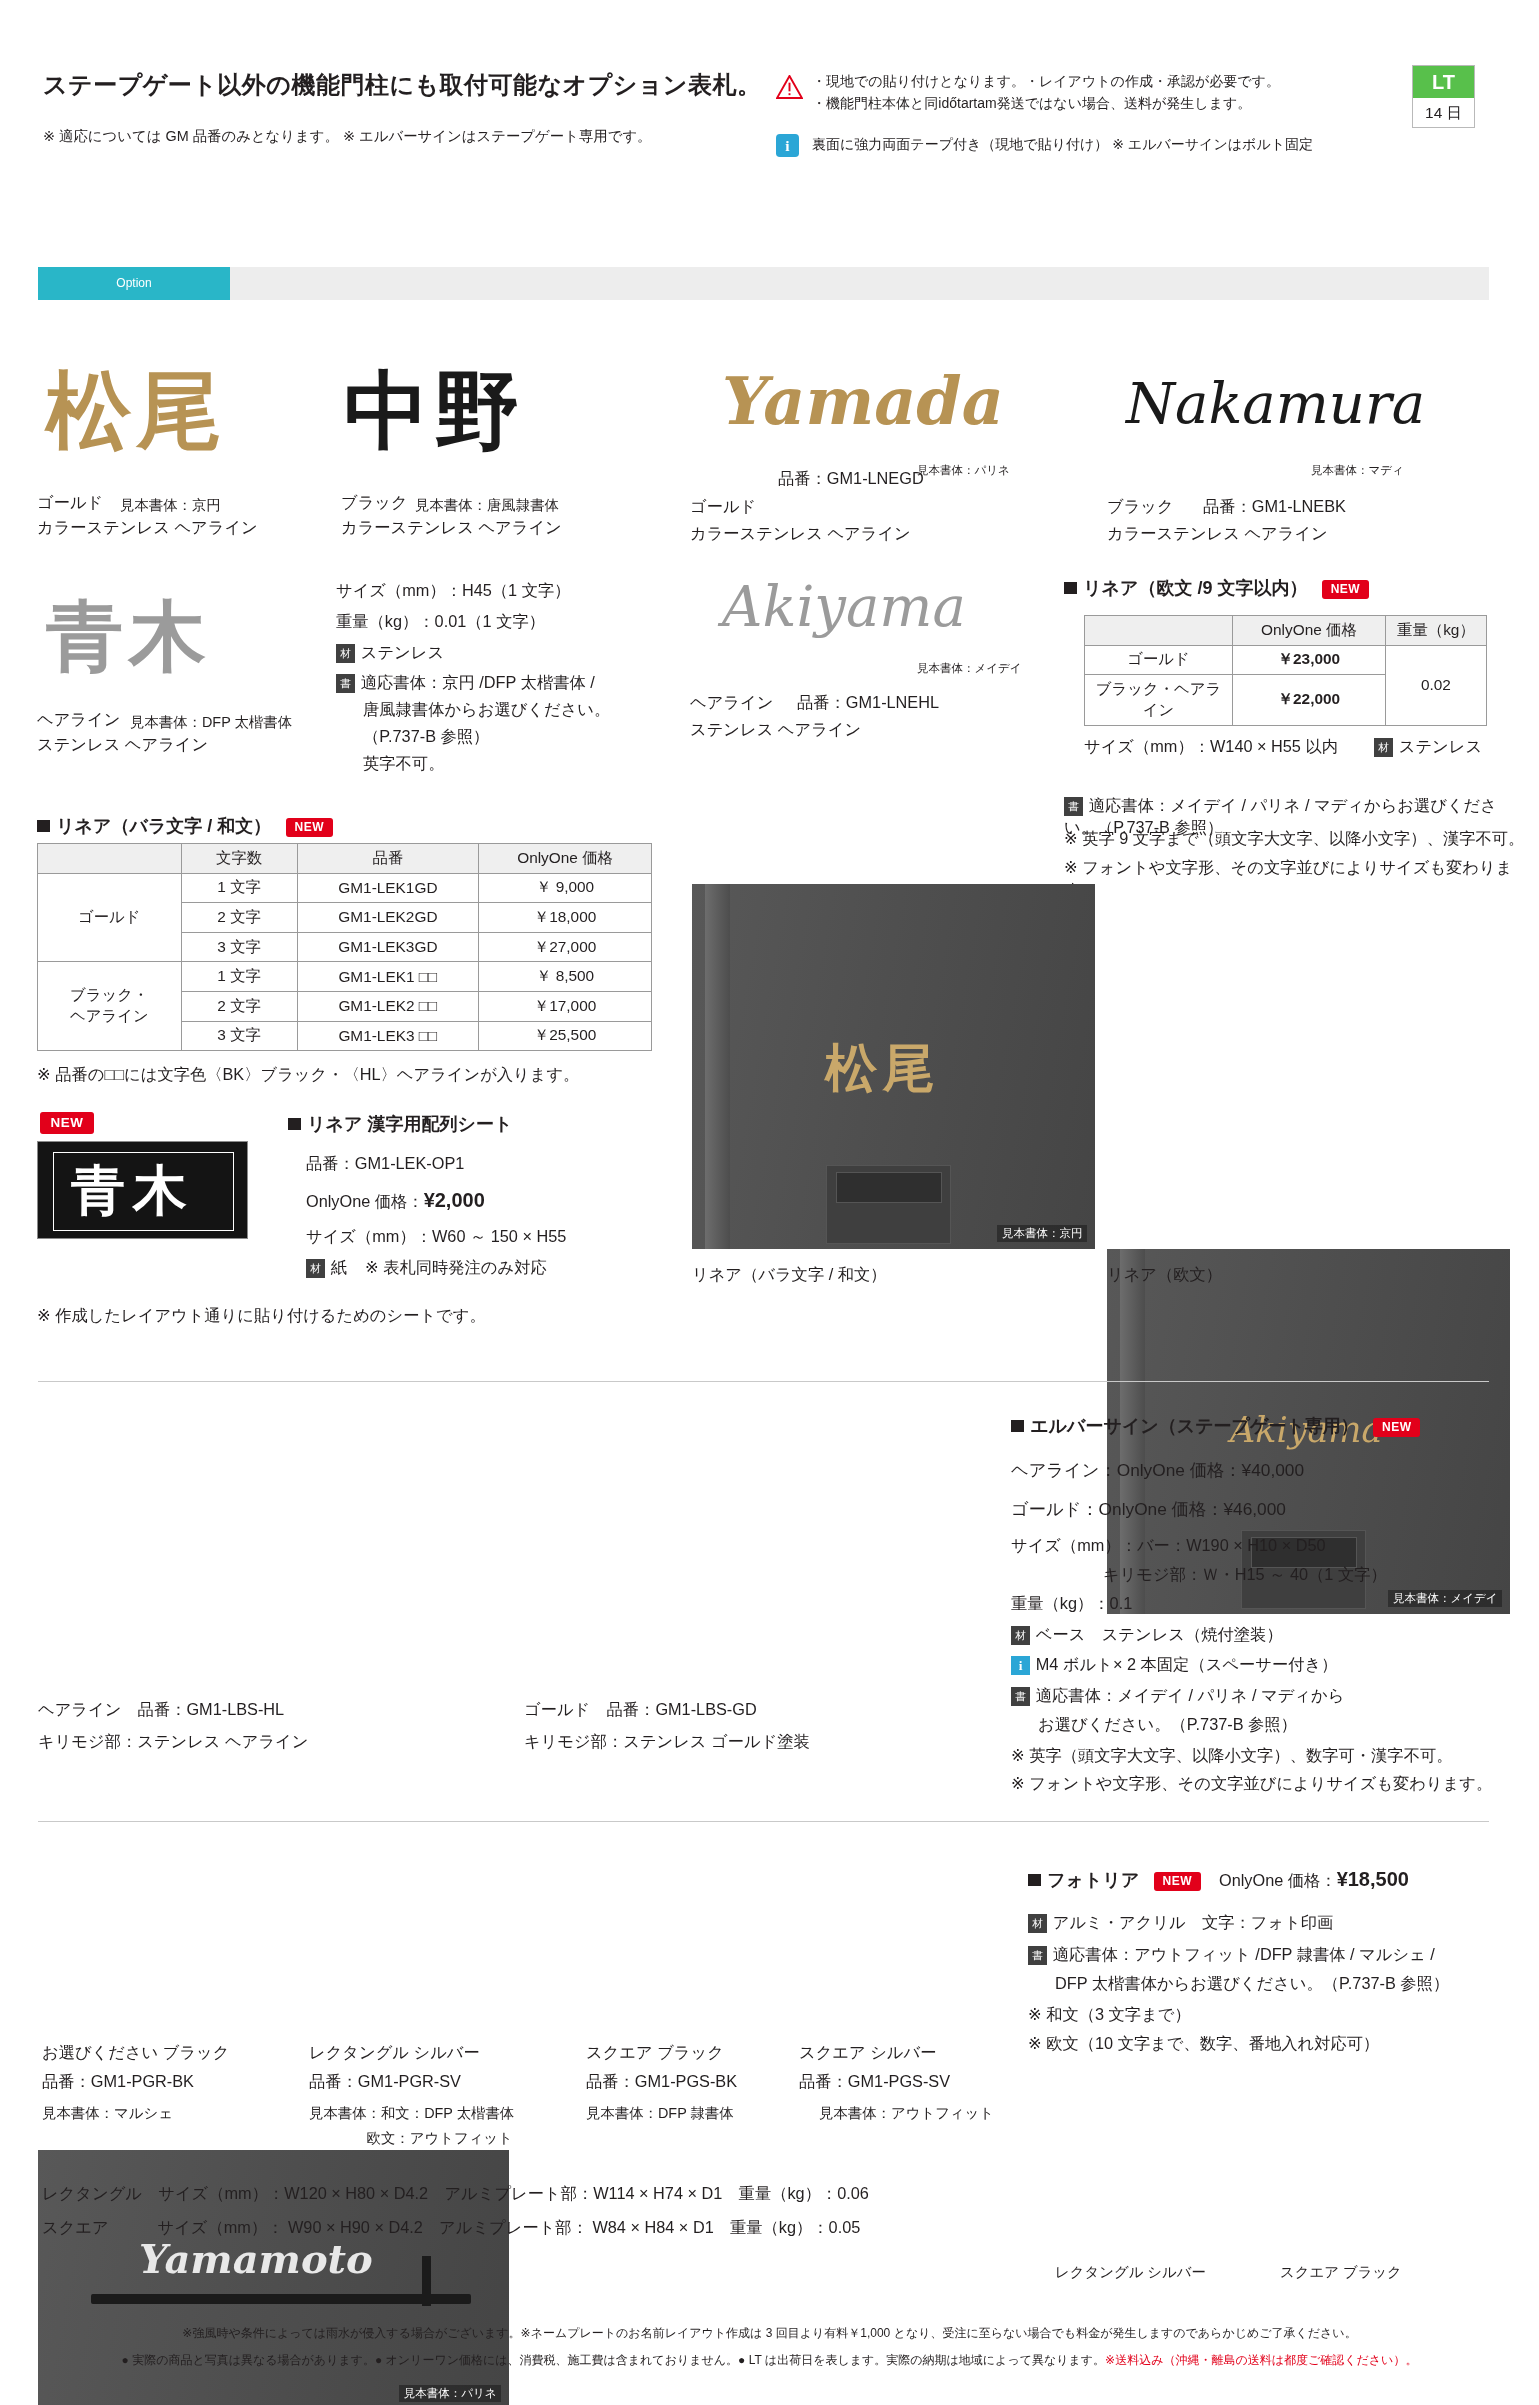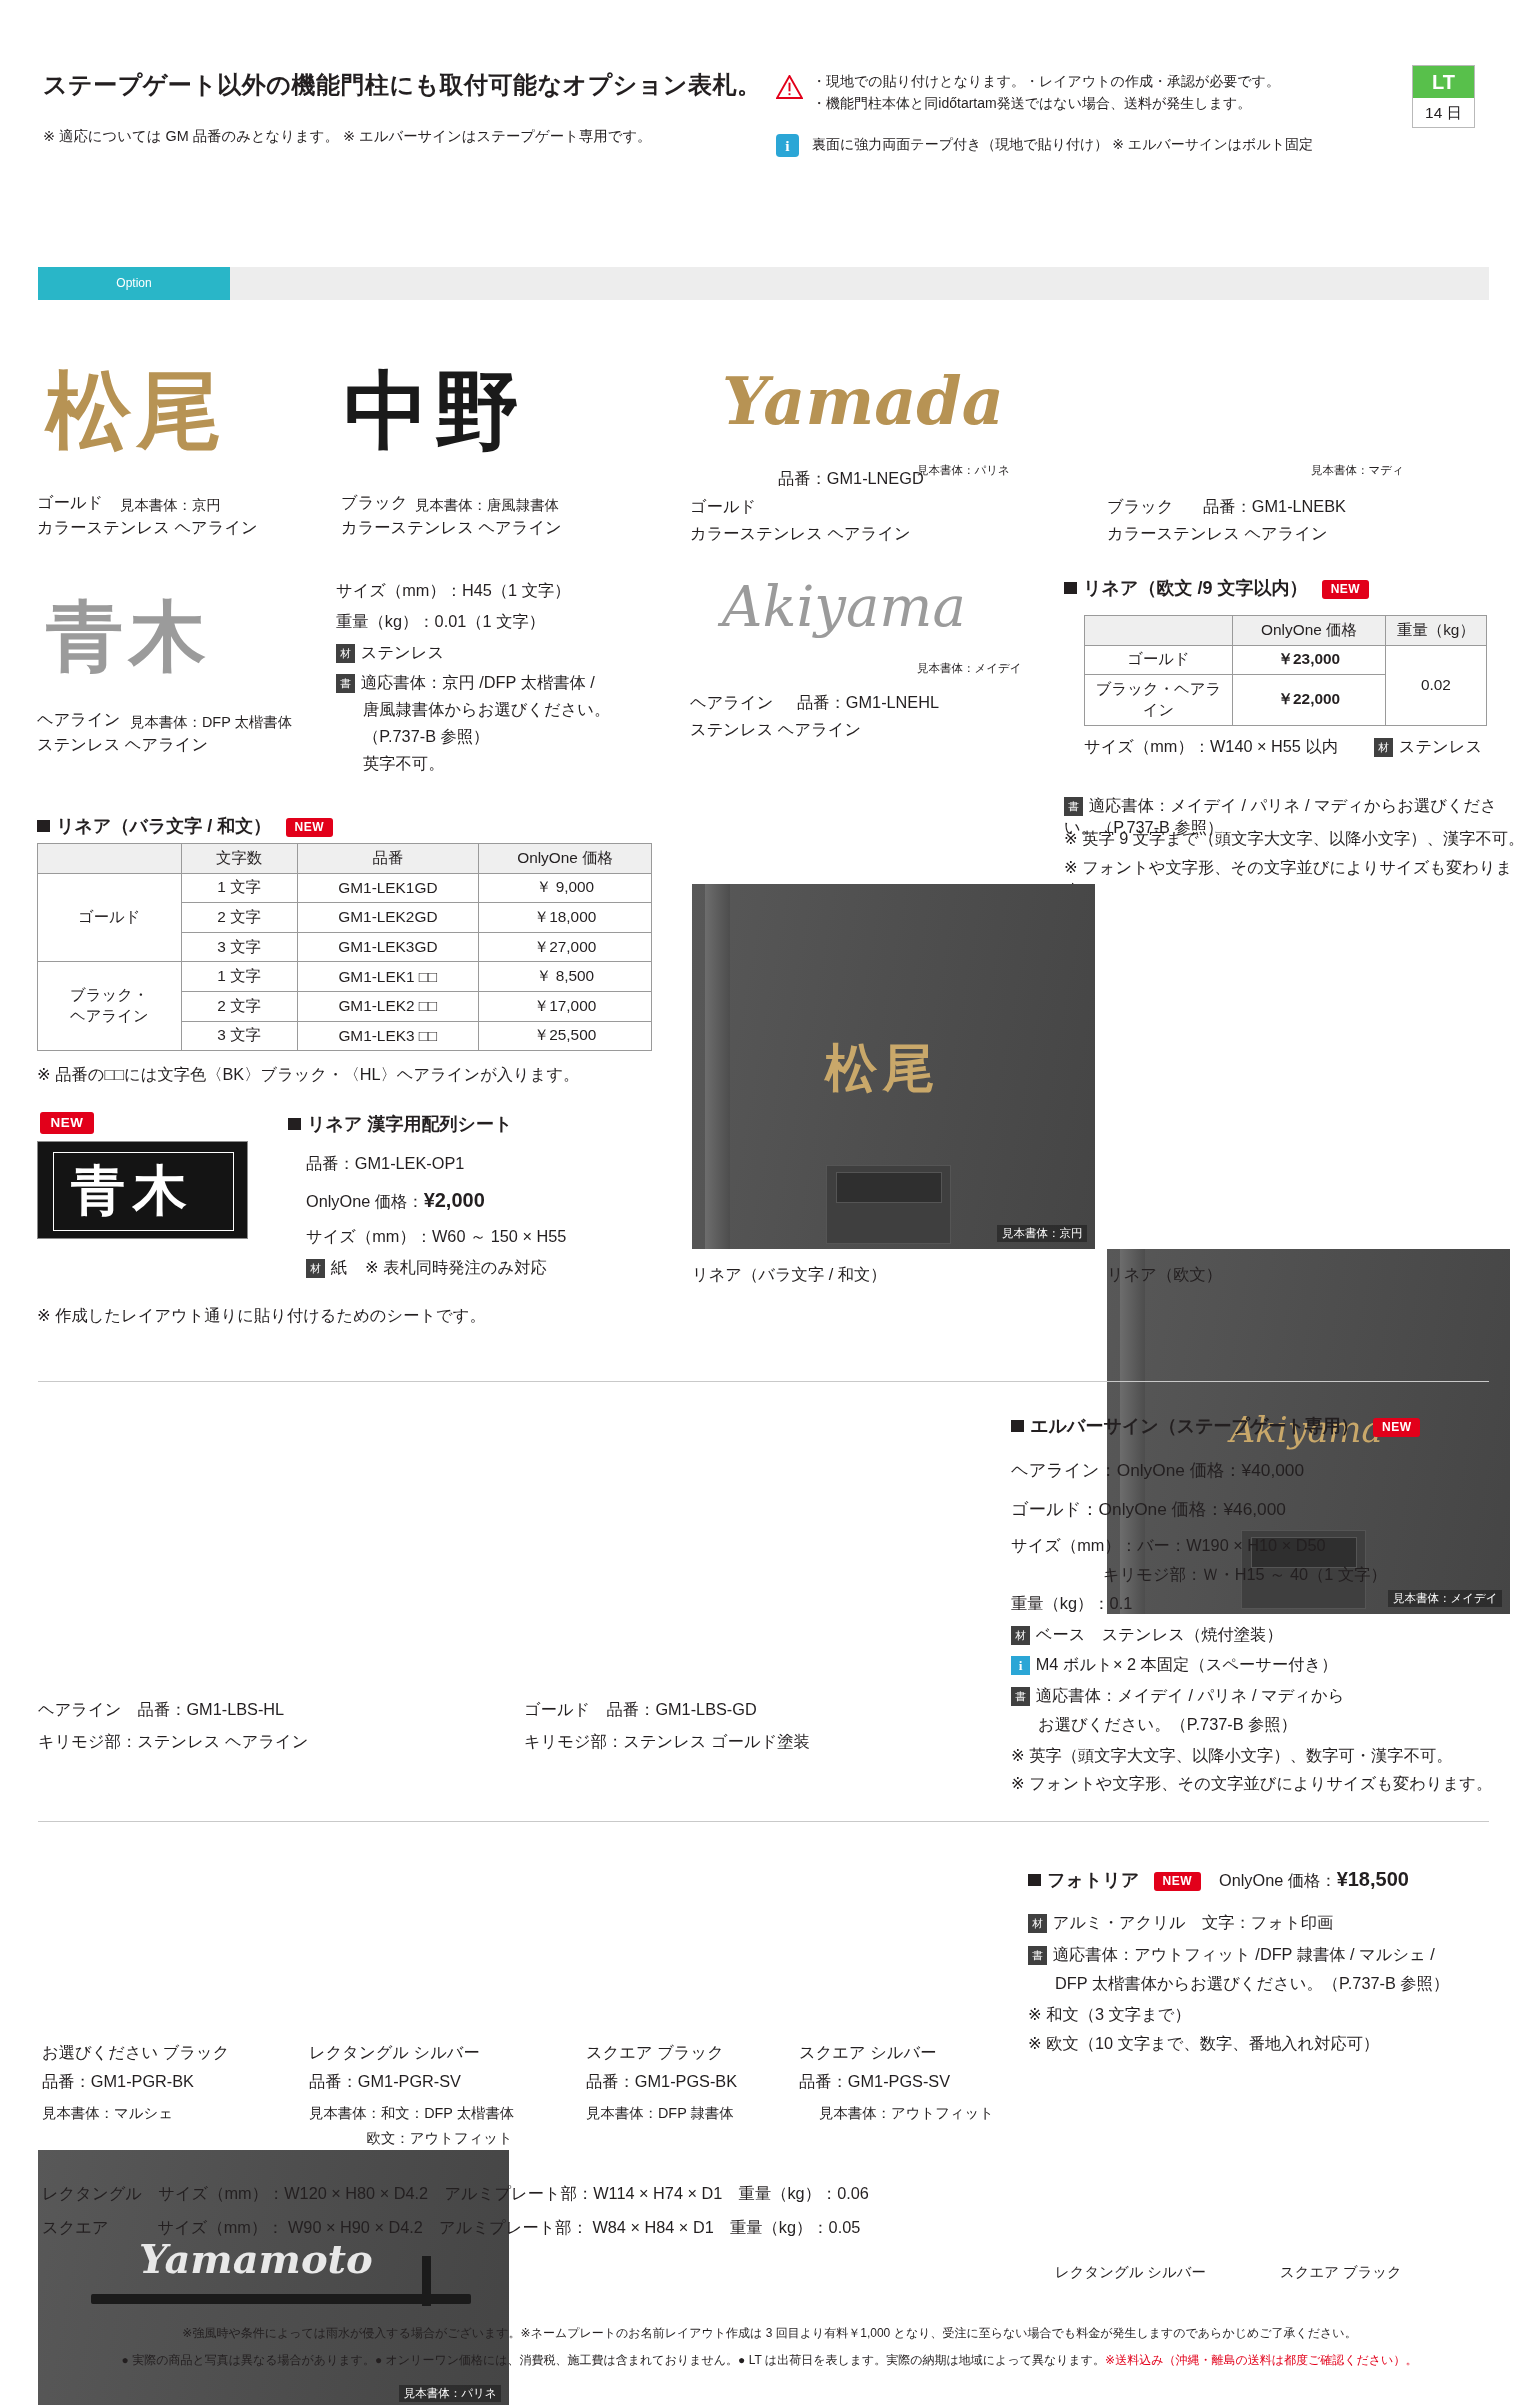--- a/index.html
+++ b/index.html
@@ -146,6 +146,7 @@
   <div class="abs t13" style="left:778px;top:468px;">品番：GM1-LNEGD</div>
   <div class="abs t13" style="left:690px;top:523px;">カラーステンレス ヘアライン</div>
 
+  <div class="abs script" style="left:1126px;top:371px;font-size:56px;color:#1a1a1a;font-weight:normal;">Nakamura</div>
   <div class="abs tiny" style="left:1311px;top:463px;">見本書体：マディ</div>
   <div class="abs t13" style="left:1107px;top:496px;">ブラック</div>
   <div class="abs t13" style="left:1203px;top:496px;">品番：GM1-LNEBK</div>

